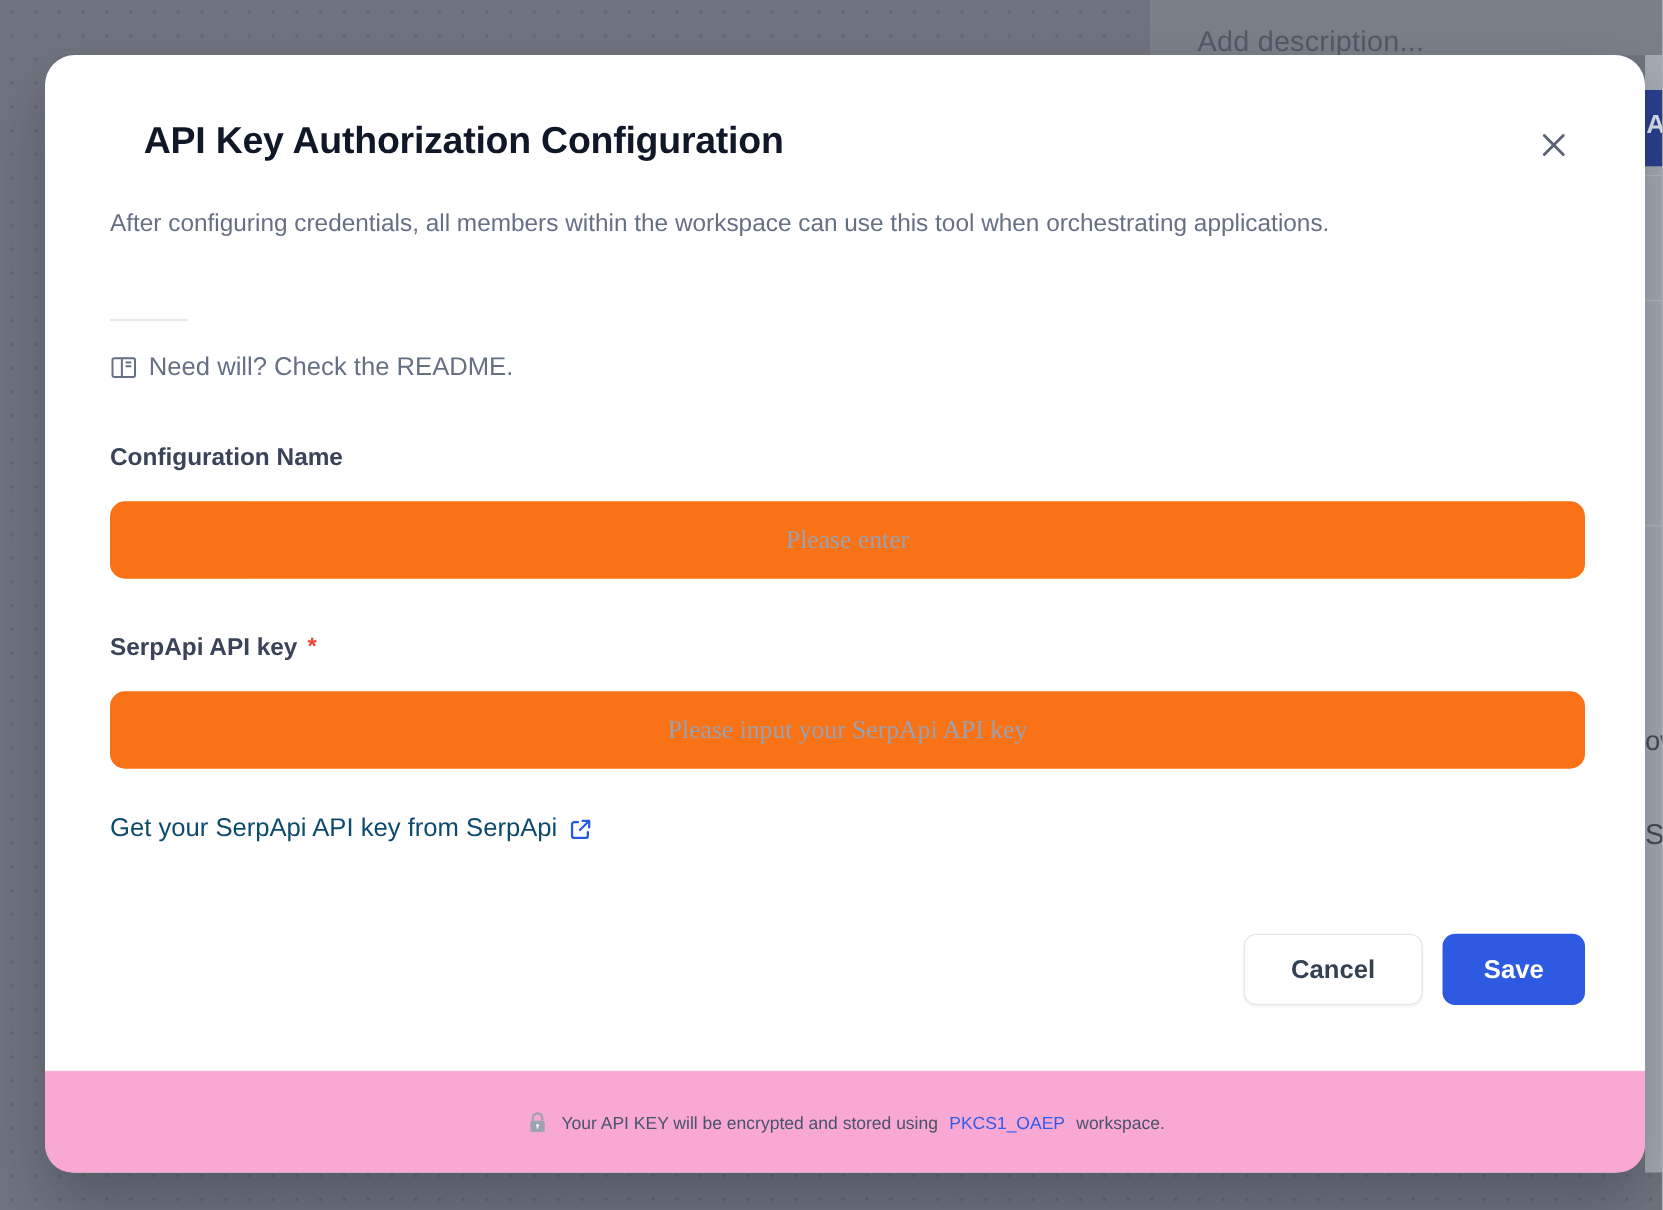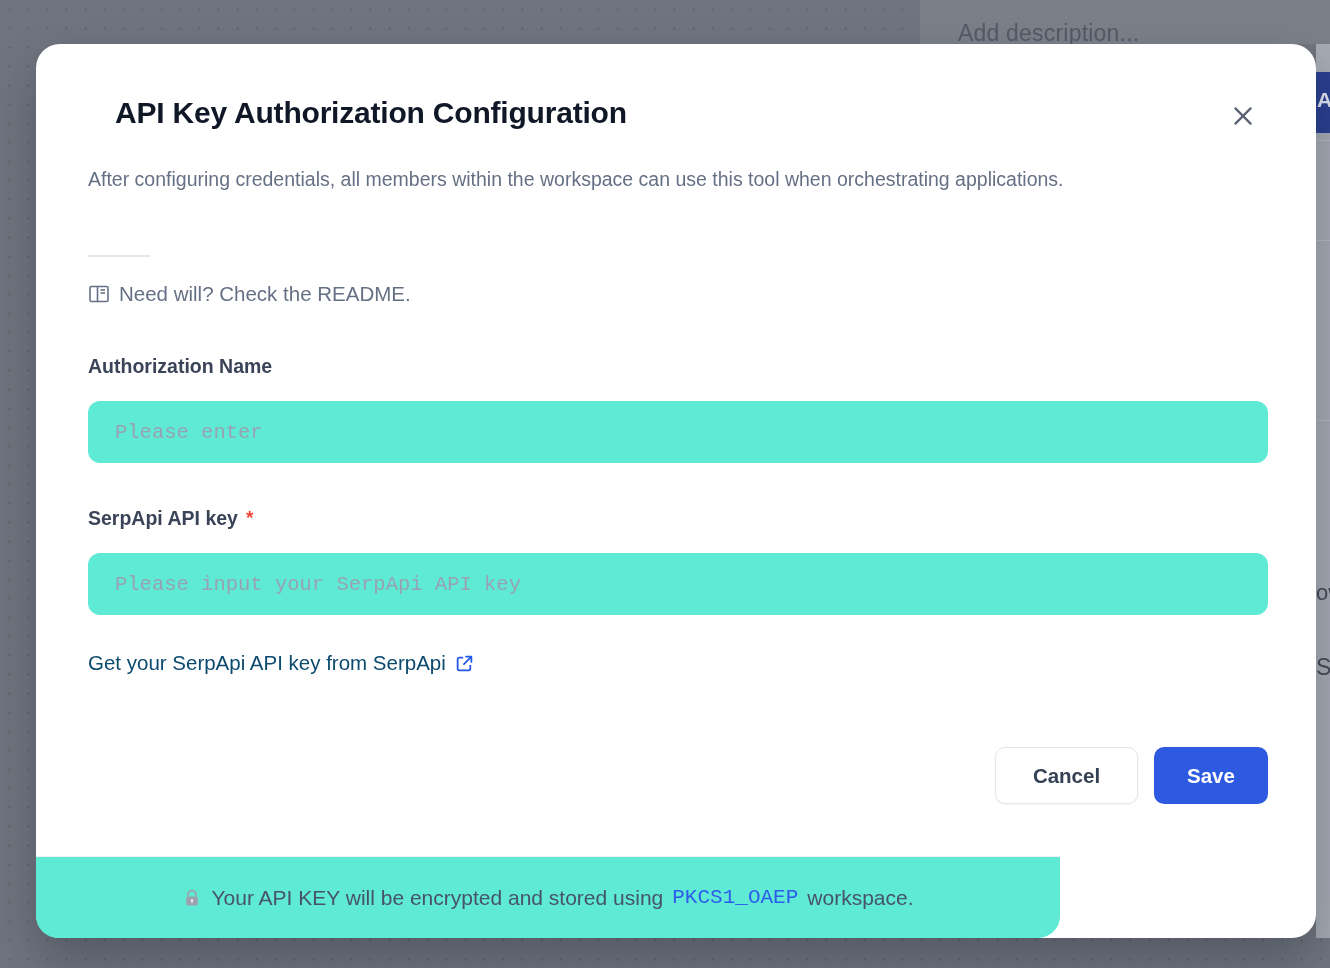--- a/index.html
+++ b/index.html
@@ -157,7 +157,7 @@
   </div>
 
   <div class="field-label fl1">
-    <span>Authorization Name</span>
+    <span>Configuration Name</span>
   </div>
   <input class="text-input ti1" type="text" placeholder="Please enter" style="">
 

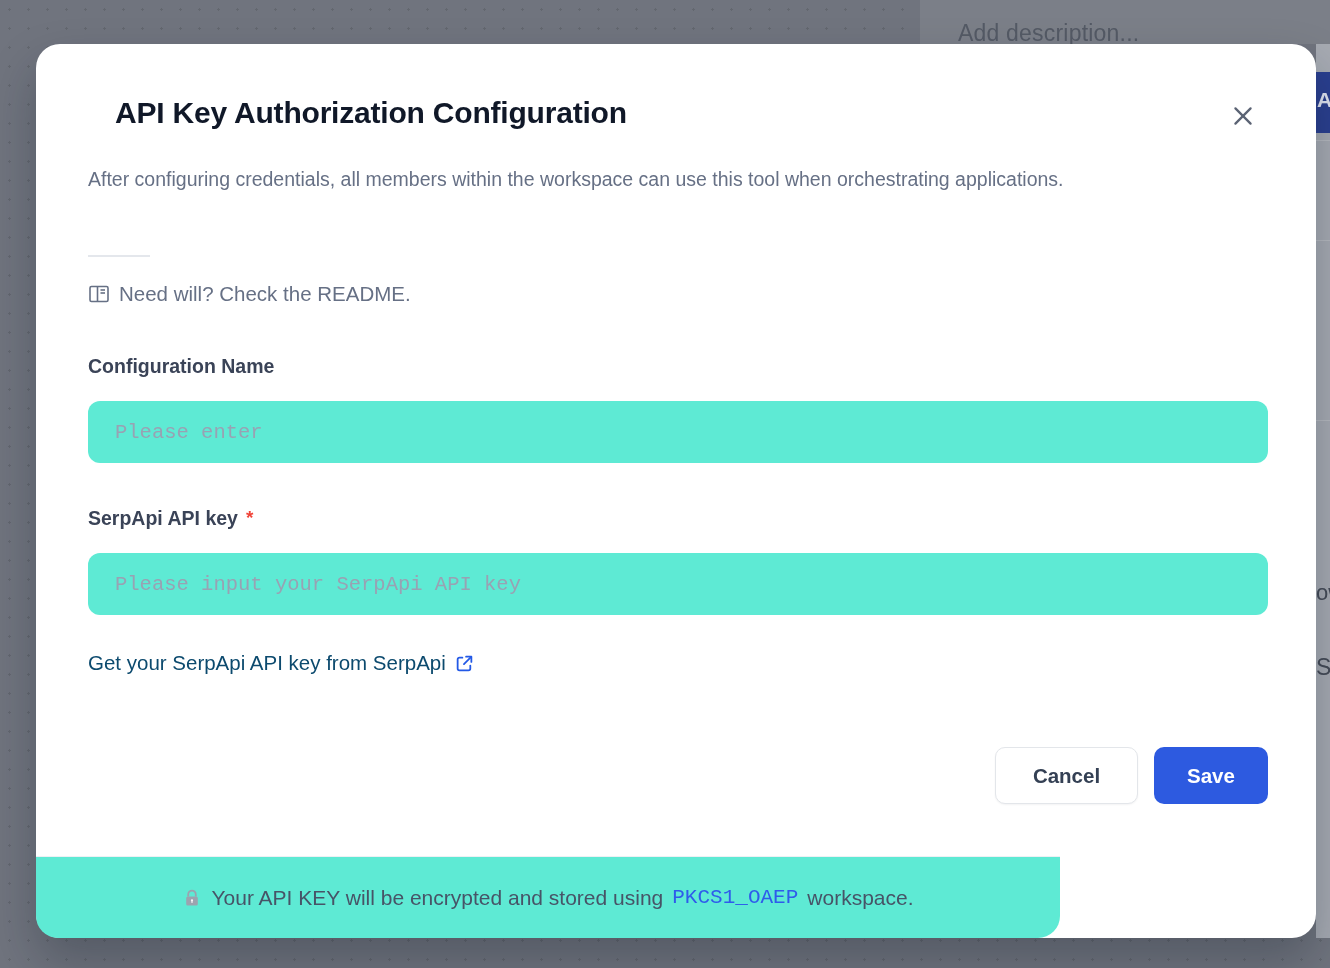--- a/index.html
+++ b/index.html
@@ -75,9 +75,9 @@
   .required-star { color:#f04438; font-weight:700; font-size:19px; position:relative; top:-1px; }
   .text-input {
     position:absolute; left:52px; width:1180px; height:62px;
-    background:#5eead4; border:none; border-radius:12px;
-    padding:0 27px; font-family:Liberation Mono, monospace;
-    font-size:20.5px; color:#344054; outline:none;
+    background:#f97316; border:none; border-radius:12px;
+    padding:0 27px; font-family:Liberation Serif, serif;
+    font-size:20.5px; color:#344054; outline:none;text-align:center;
   }
   .text-input::placeholder { color:#98a2b3; opacity:1; }
   .ti1{ top:357px; } .ti2{ top:509px; }

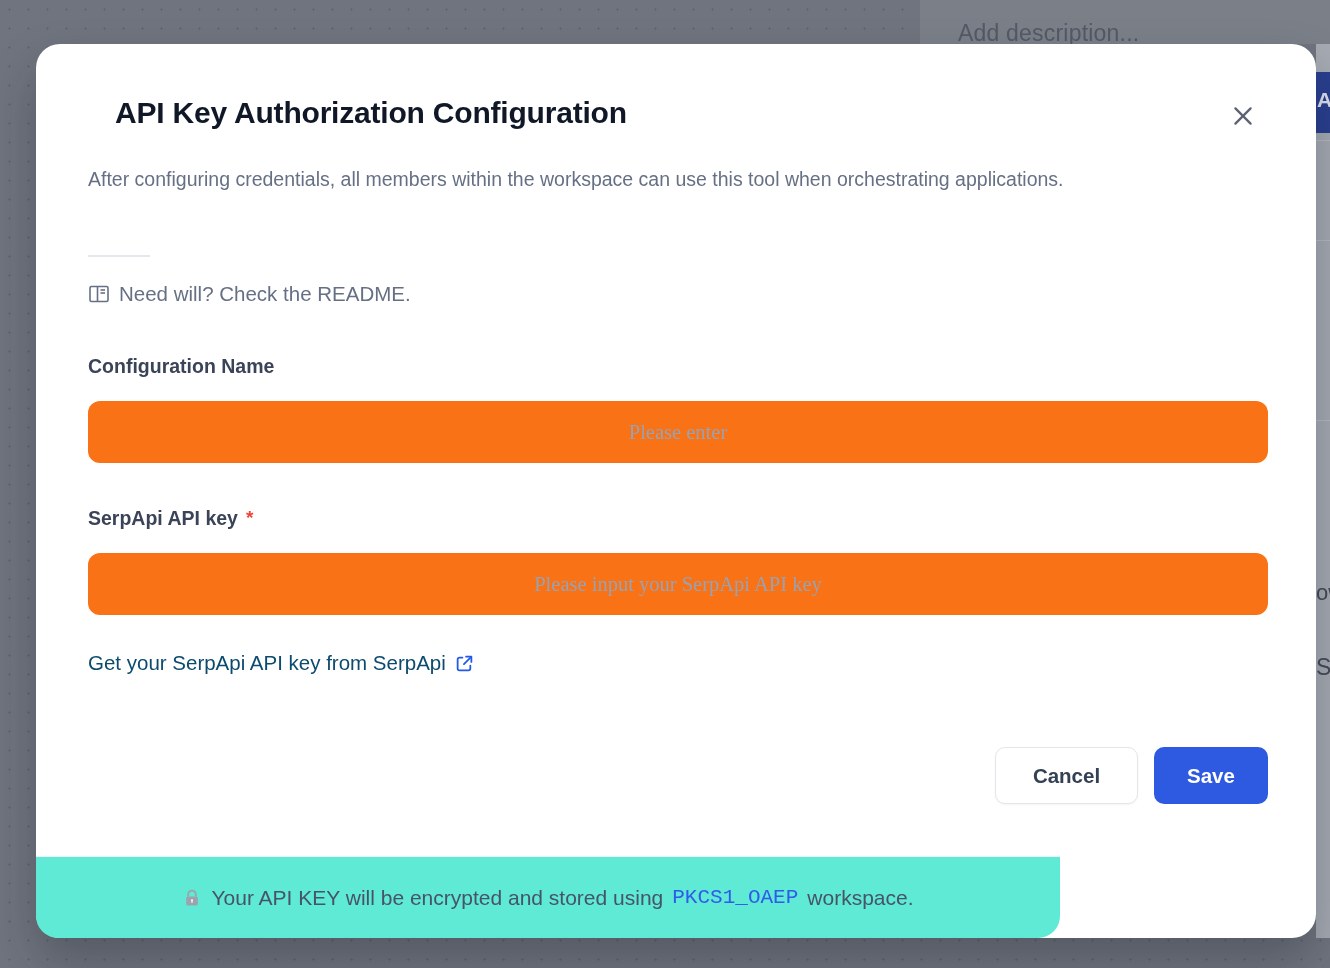--- a/index.html
+++ b/index.html
@@ -100,11 +100,11 @@
     left:1118px; width:114px; background:#2d5ae0; color:#ffffff; border:none;
   }
   .modal-footer {
-    position:absolute; left:0; top:812px; width:1024px; height:82px;
-    background:#5eead4; border-top:1px solid #eef0f4;
+    position:absolute; left:0; top:812px; width:1280px; height:82px;
+    background:#f9a8d4; border-top:1px solid #eef0f4;
     border-radius:0 0 22px 22px;
     display:flex; align-items:center; justify-content:center; gap:9px;
-    font-size:21px; color:#475467;
+    font-size:14px; color:#475467;
   }
   .footer-highlight { color:#2f5beb; cursor:pointer;font-family:Liberation Mono, monospace; }
   .icon { flex:0 0 auto; display:inline-flex; }

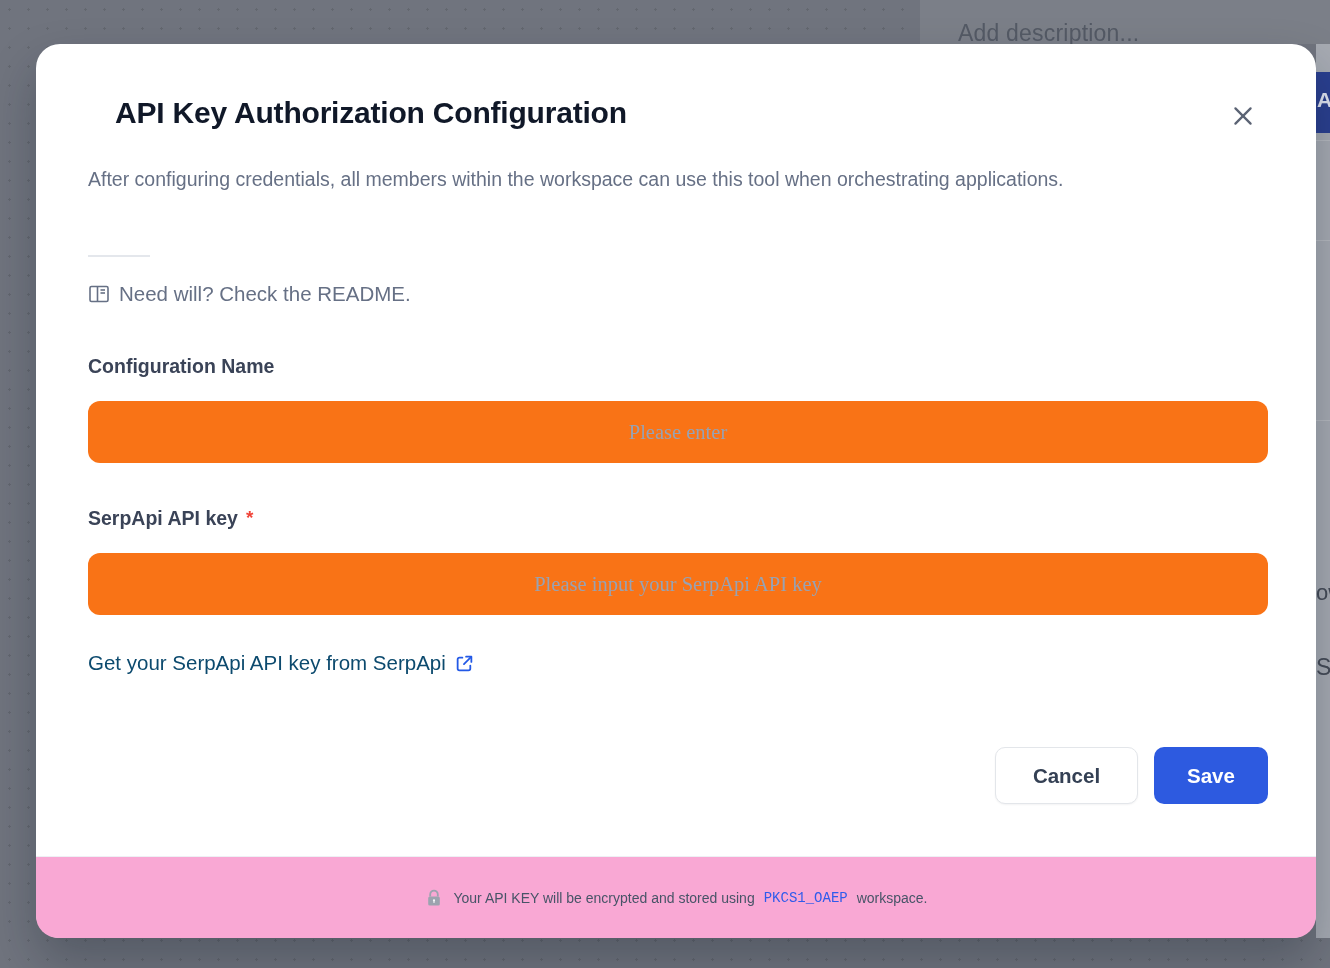--- a/index.html
+++ b/index.html
@@ -106,7 +106,7 @@
     display:flex; align-items:center; justify-content:center; gap:9px;
     font-size:14px; color:#475467;
   }
-  .footer-highlight { color:#2f5beb; cursor:pointer;font-family:Liberation Mono, monospace; }
+  .footer-highlight { color:#2f5beb; cursor:pointer; }
   .icon { flex:0 0 auto; display:inline-flex; }
 </style>
 </head>

